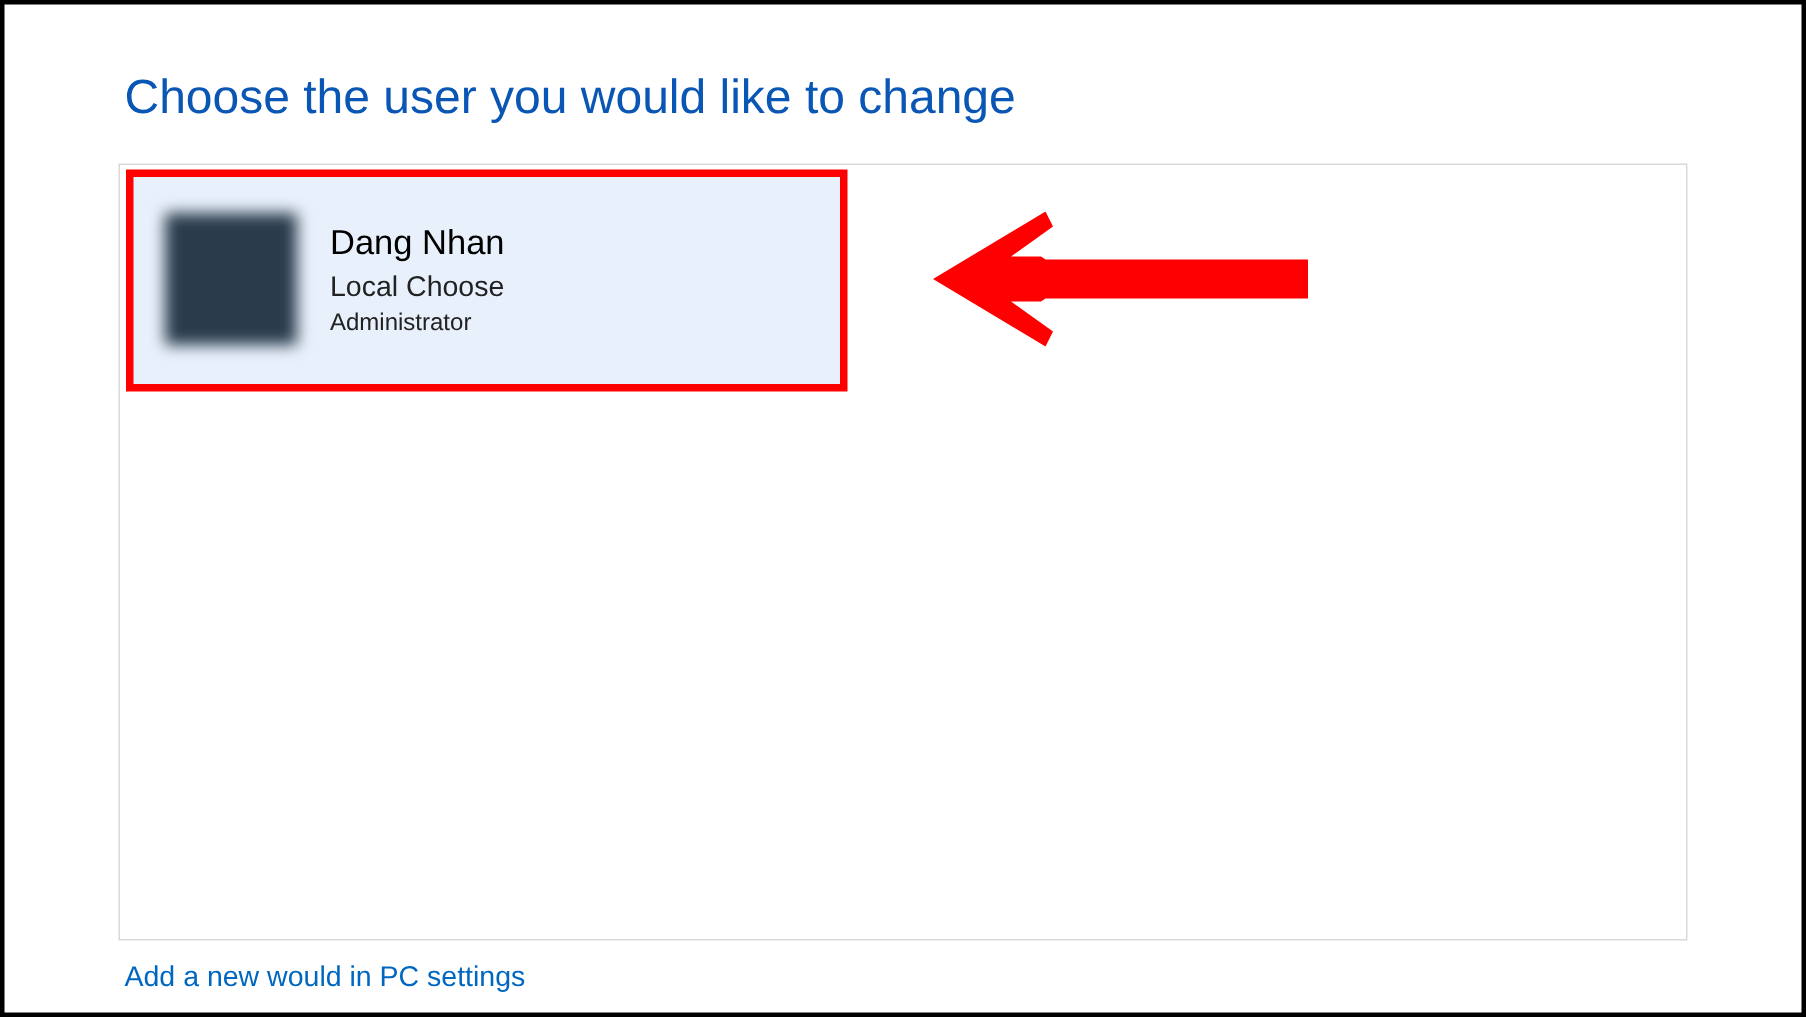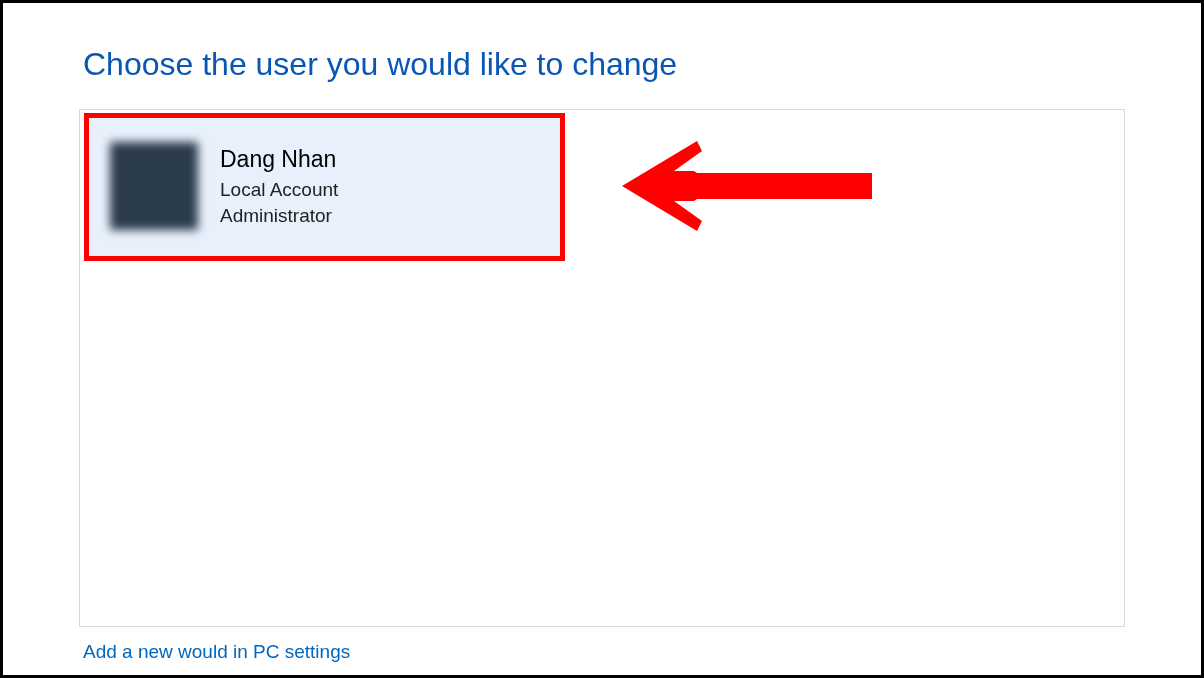--- a/index.html
+++ b/index.html
@@ -110,7 +110,7 @@
     <div class="avatar"></div>
     <div class="user-info">
       <div class="user-name">Dang Nhan</div>
-      <div class="user-type">Local Account</div>
+      <div class="user-type">Local Choose</div>
       <div class="user-role">Administrator</div>
     </div>
   </div>

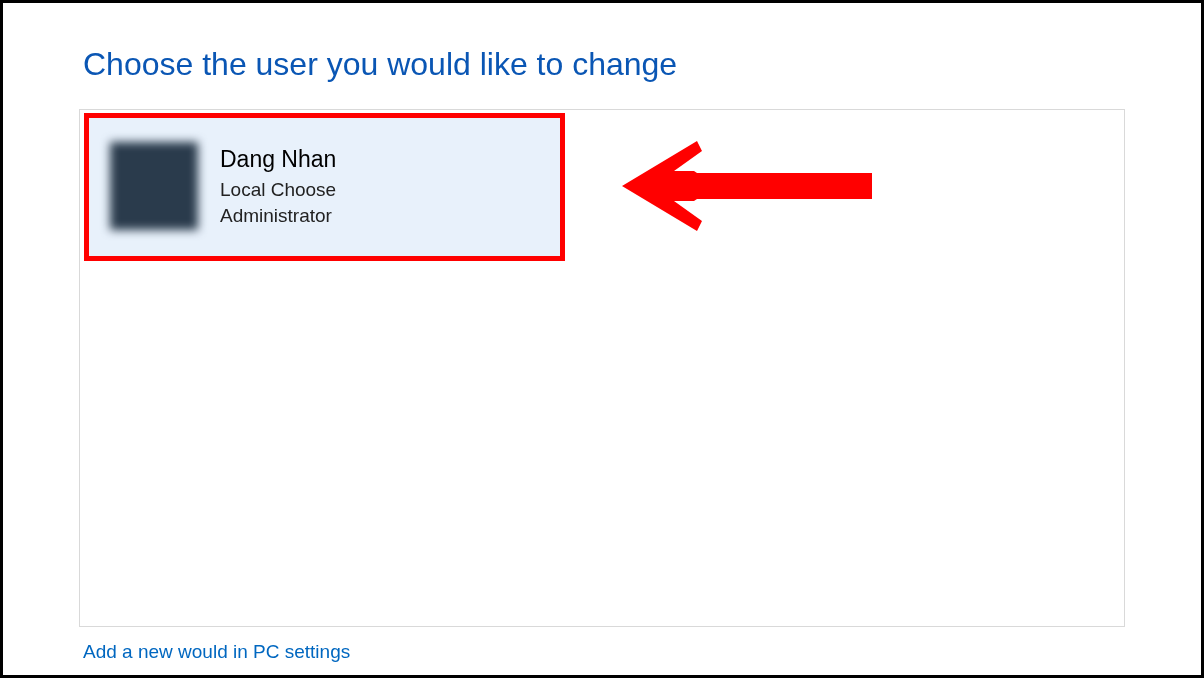--- a/index.html
+++ b/index.html
@@ -76,7 +76,7 @@
       color: #222222;
     }
     .user-role {
-      font-size: 19px;
+      font-size: 16px;
       color: #222222;
     }
     .annotation-arrow {

